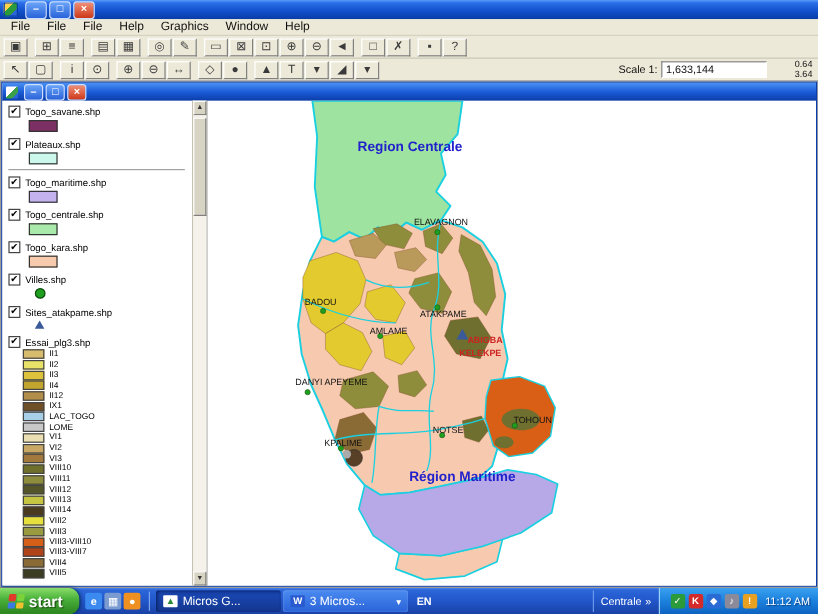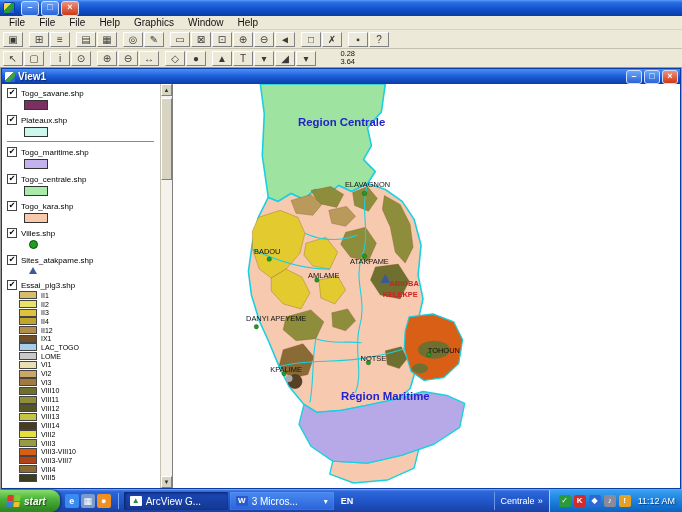--- a/index.html
+++ b/index.html
@@ -179,6 +179,10 @@
 
       <button class="tbtn">▾</button>
     </div>
+  <div class="scale-area">
+    <span>Scale 1:</span>
+    <span class="scale-box">1,633,144</span>
+  </div>
   <div class="coords">
     <div>0.28</div>
     <div>3.64</div>

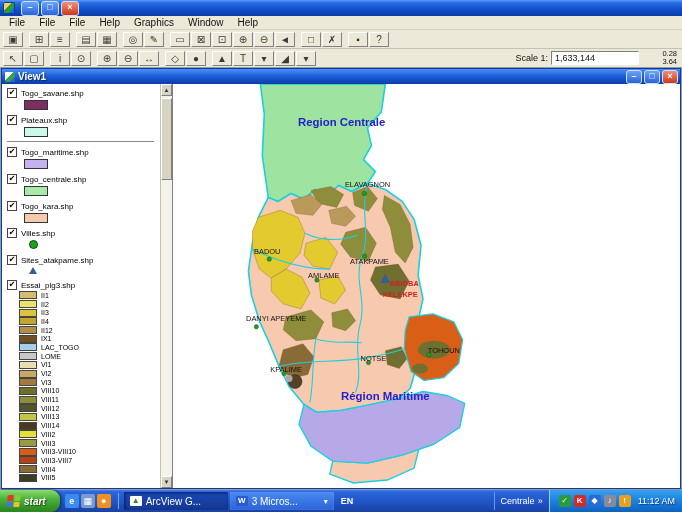--- a/index.html
+++ b/index.html
@@ -184,7 +184,7 @@
     <span class="scale-box">1,633,144</span>
   </div>
   <div class="coords">
-    <div>0.28</div>
+    <div>0.64</div>
     <div>3.64</div>
   </div>
 </div>

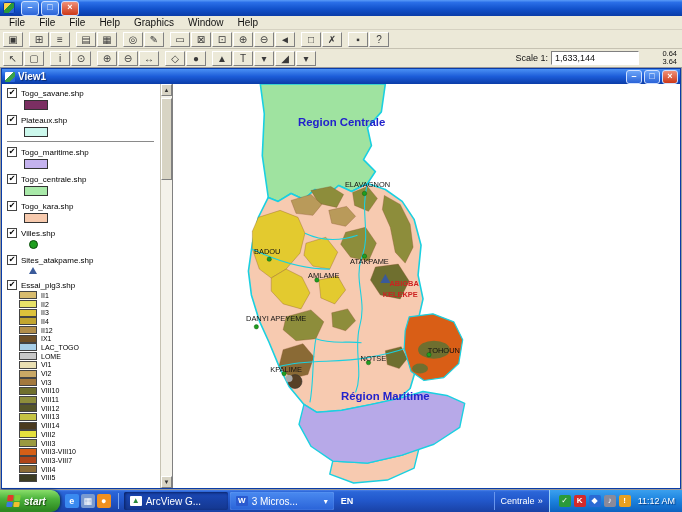--- a/index.html
+++ b/index.html
@@ -193,7 +193,6 @@
   <div class="view-window">
     <div class="view-titlebar">
       <div class="view-icon"></div>
-      <span class="view-title-text">View1</span>
       <span class="winbtn">–</span>
       <span class="winbtn">□</span>
       <span class="winbtn close">×</span>

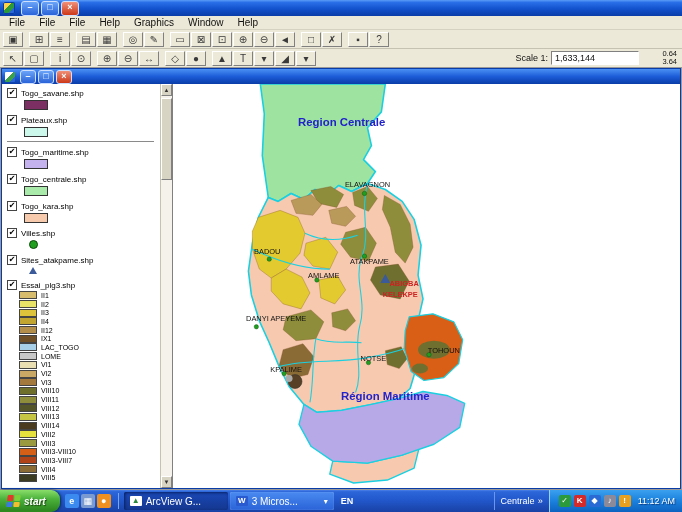--- a/index.html
+++ b/index.html
@@ -66,7 +66,7 @@
     background:linear-gradient(180deg,#4a80e8 0%,#2b66d8 8%,#2258cc 45%,#1941a5 100%)}
   .start{height:22px;display:flex;align-items:center;gap:4px;padding:0 14px 0 7px;border-radius:0 9px 9px 0;
     background:linear-gradient(180deg,#8ade6a 0%,#4cb33c 40%,#2f8a22 90%);
-    box-shadow:1px 0 3px #0a2a50;color:#fff;font-size:10px;font-weight:bold;font-style:italic;text-shadow:1px 1px 1px #1a4a10}
+    box-shadow:1px 0 3px #0a2a50;color:#fff;font-size:13px;font-weight:bold;text-shadow:1px 1px 1px #1a4a10}
   .start-flag{width:13px;height:12px;display:grid;grid-template:1fr 1fr / 1fr 1fr;gap:1px;transform:skewX(-8deg)}
   .start-flag div{border-radius:1px}
   .qlaunch{display:flex;align-items:center;gap:2px;padding:0 5px}

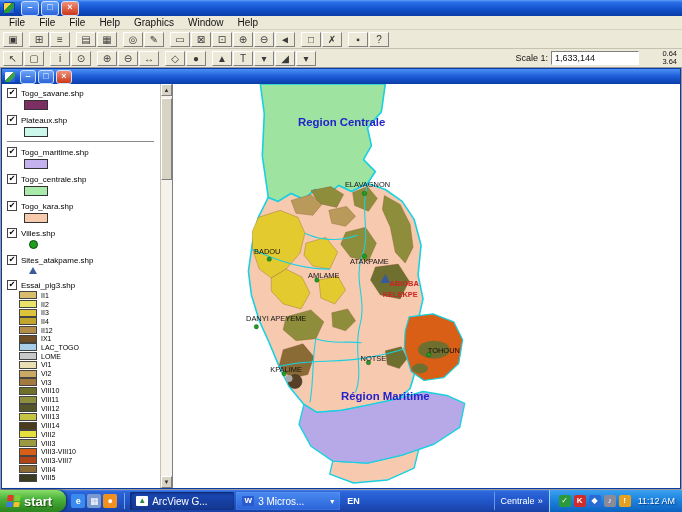--- a/index.html
+++ b/index.html
@@ -485,7 +485,7 @@
 
   <div class="taskbtn active">
     <span class="ticon" style="background:#ffffff;color:#2a8a3a">▲</span>
-    <span>ArcView G...</span>
+    <span>Micros G...</span>
   </div>
   <div class="taskbtn">
     <span class="ticon" style="background:#2a5ad0;color:#fff">W</span>

